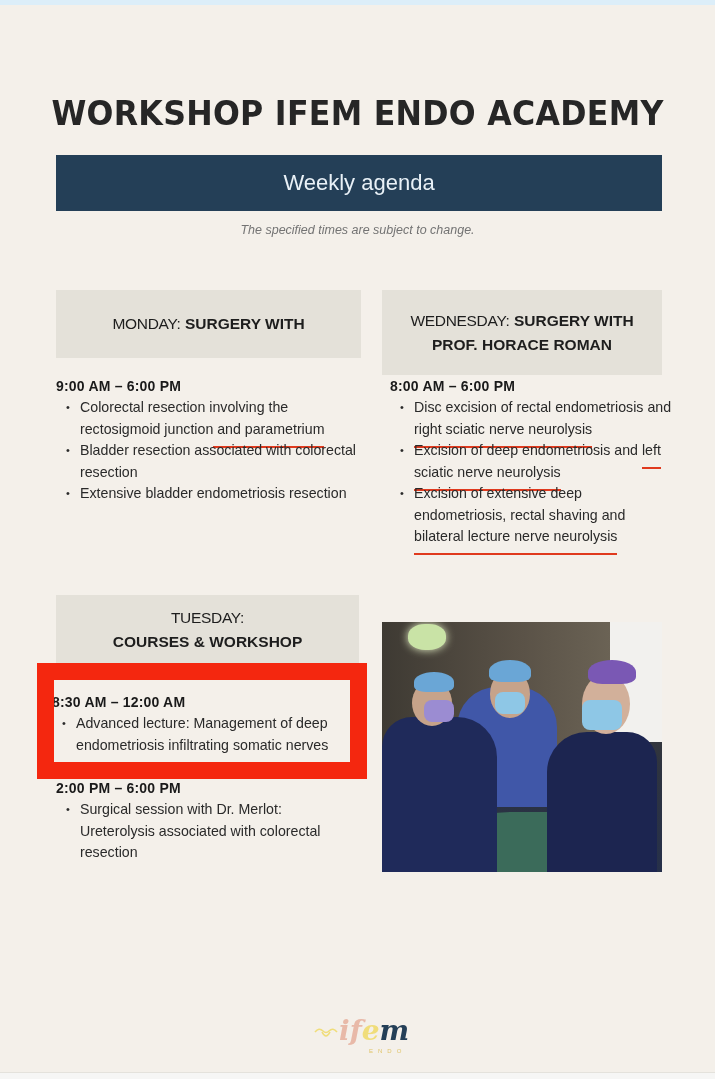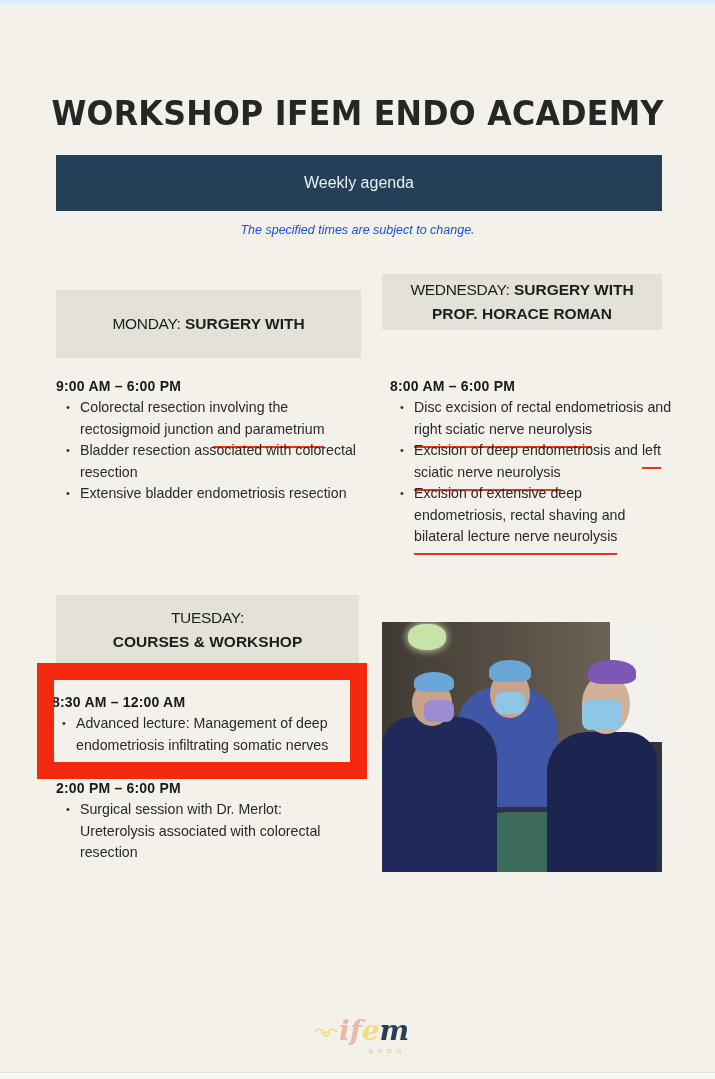--- a/index.html
+++ b/index.html
@@ -26,7 +26,7 @@
     background: #243f57;
     display: flex; align-items: center; justify-content: center;
   }
-  .banner span { color: #e9f1f7; font-size: 16px; font-weight: normal; }
+  .banner span { color: #e9f1f7; font-size: 22px; font-weight: normal; }
   .note {
     position: absolute; left: 0; top: 223px; width: 715px; text-align: center;
     font-size: 12.5px; font-style: italic; color: #1d4ed8;

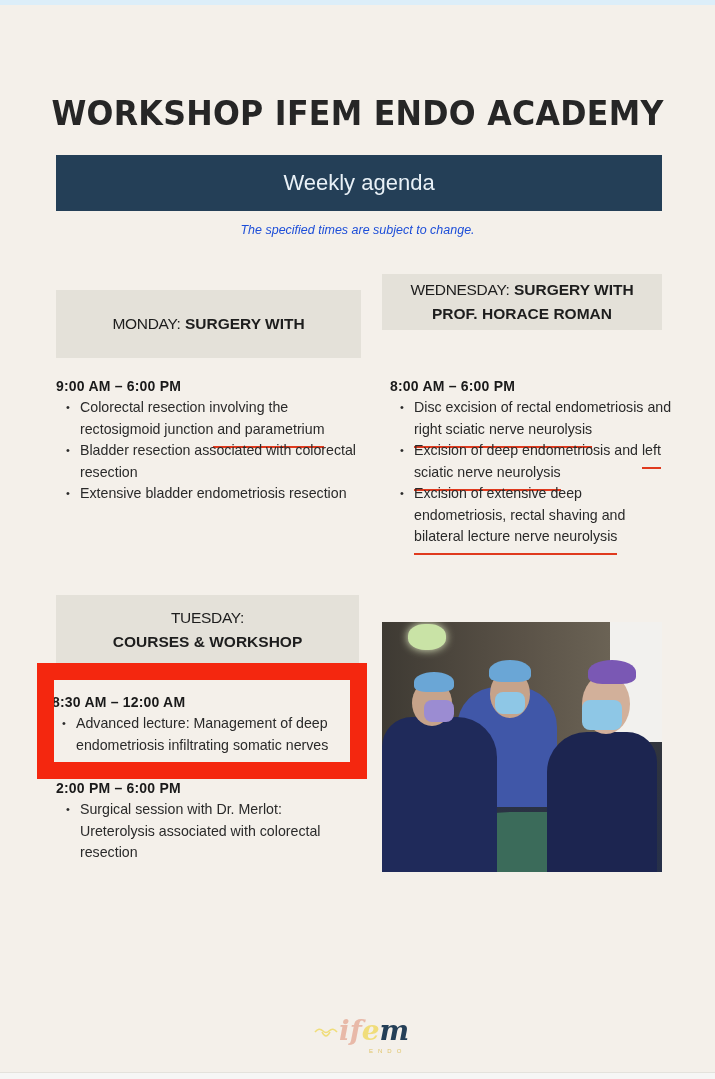--- a/index.html
+++ b/index.html
@@ -29,7 +29,7 @@
   .banner span { color: #e9f1f7; font-size: 22px; font-weight: normal; }
   .note {
     position: absolute; left: 0; top: 223px; width: 715px; text-align: center;
-    font-size: 12.5px; font-style: italic; color: #1d4ed8;
+    font-size: 12.5px; font-style: italic; color: #737373;
   }
 
   .day-box {

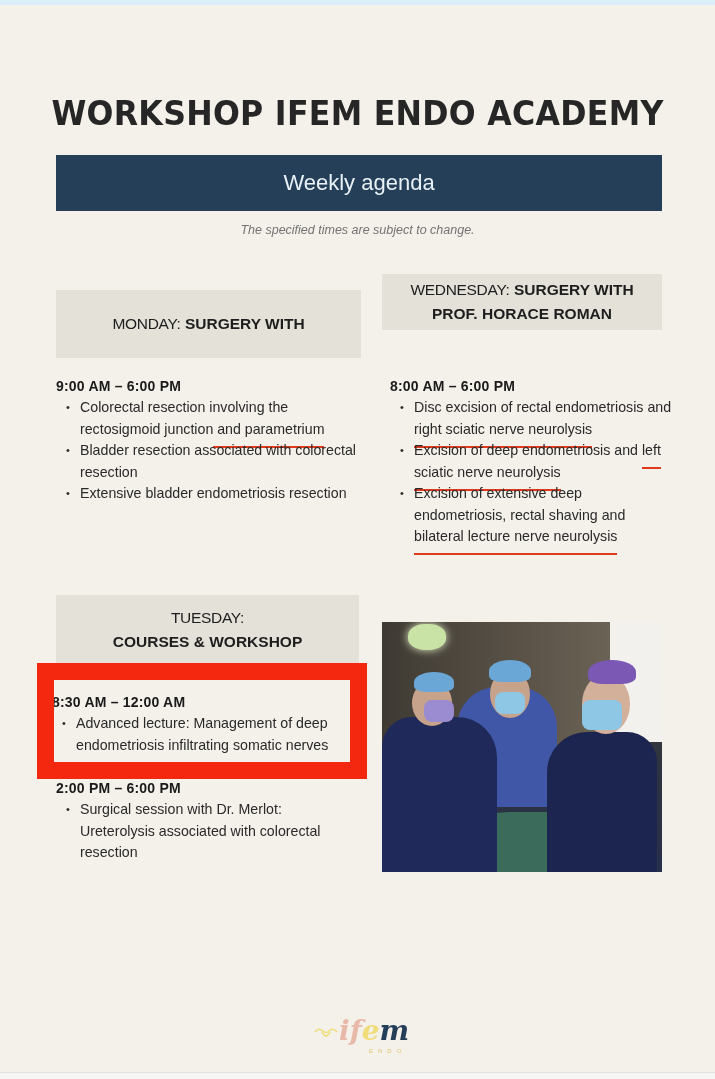--- a/index.html
+++ b/index.html
@@ -119,7 +119,7 @@
   </ul>
 </div>
 
-<div class="day-box" style="left:382px; top:274px; width:280px; height:56px;">
+<div class="day-box" style="left:382px; top:290px; width:280px; height:85px;">
   <div>
     <span class="day">WEDNESDAY:</span>
     <span class="strong">SURGERY WITH</span>

